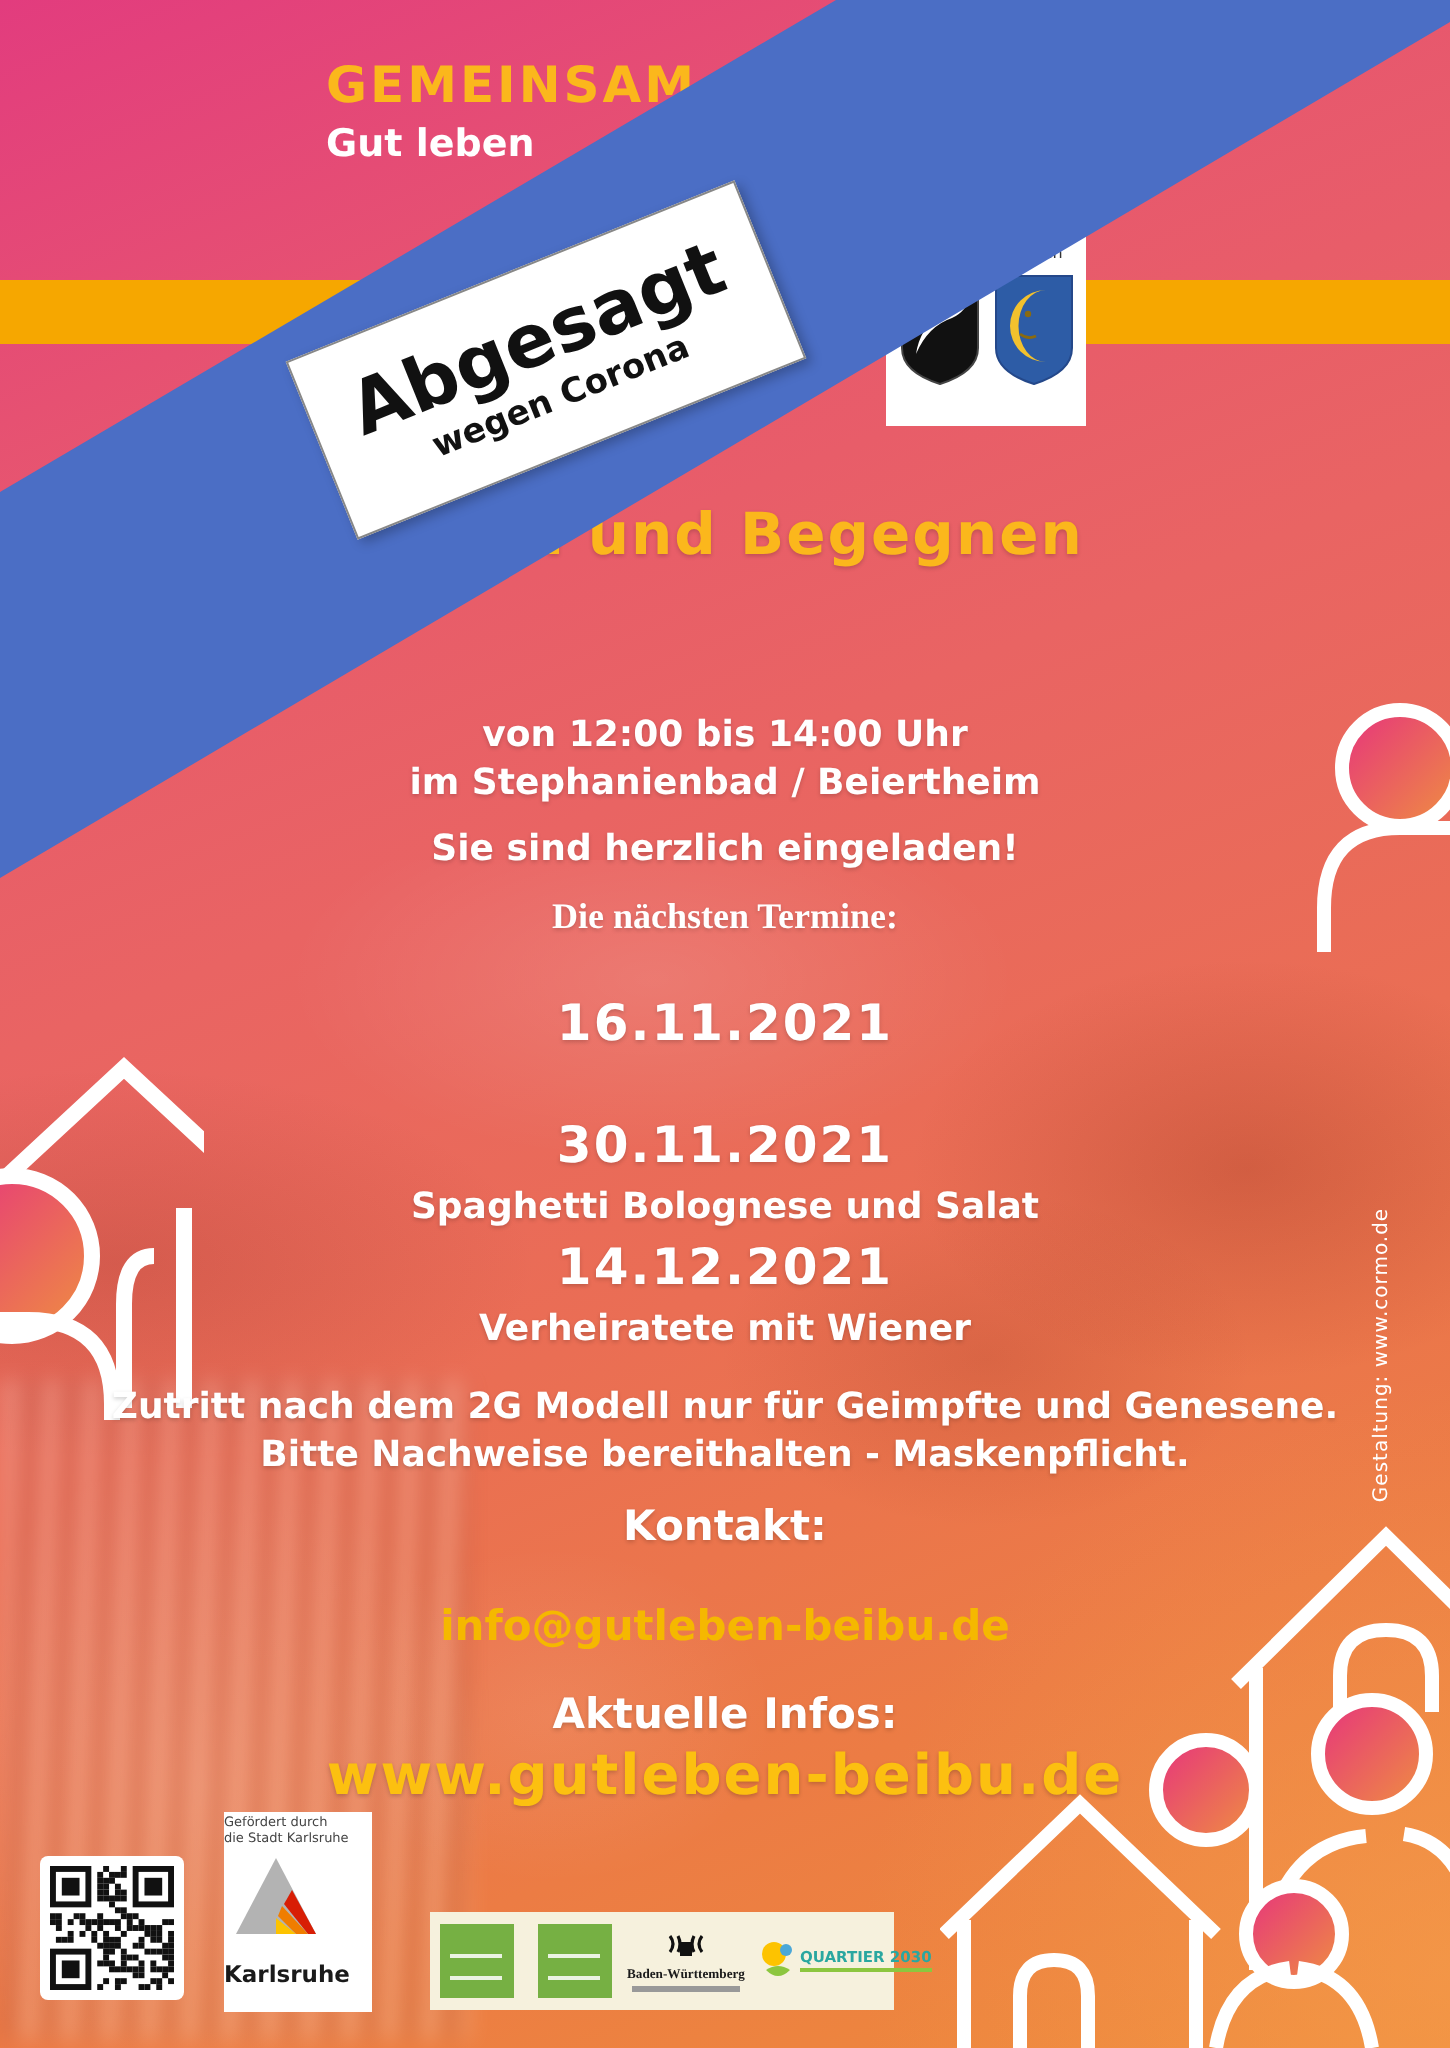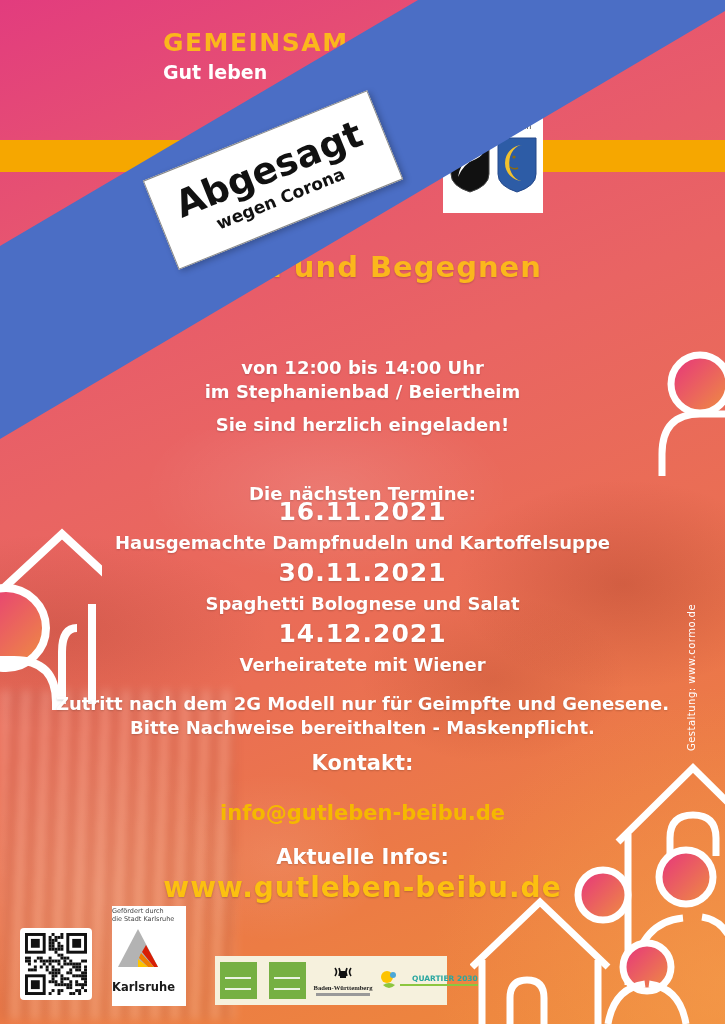--- a/index.html
+++ b/index.html
@@ -48,7 +48,7 @@
   .t18{font-size:18px;font-weight:bold;line-height:24px;}
   .time{top:356px;}
   .invite{top:413px;}
-  .dates-h{top:482px;}
+  .dates-h{top:446px;font-family:Liberation Serif, serif;}
   .date-num{font-size:25px;font-weight:bold;letter-spacing:1px;line-height:1;}
   .date-menu{font-size:18px;font-weight:bold;margin-top:8px;}
   .d1{top:499px;} .d2{top:560px;} .d3{top:621px;}

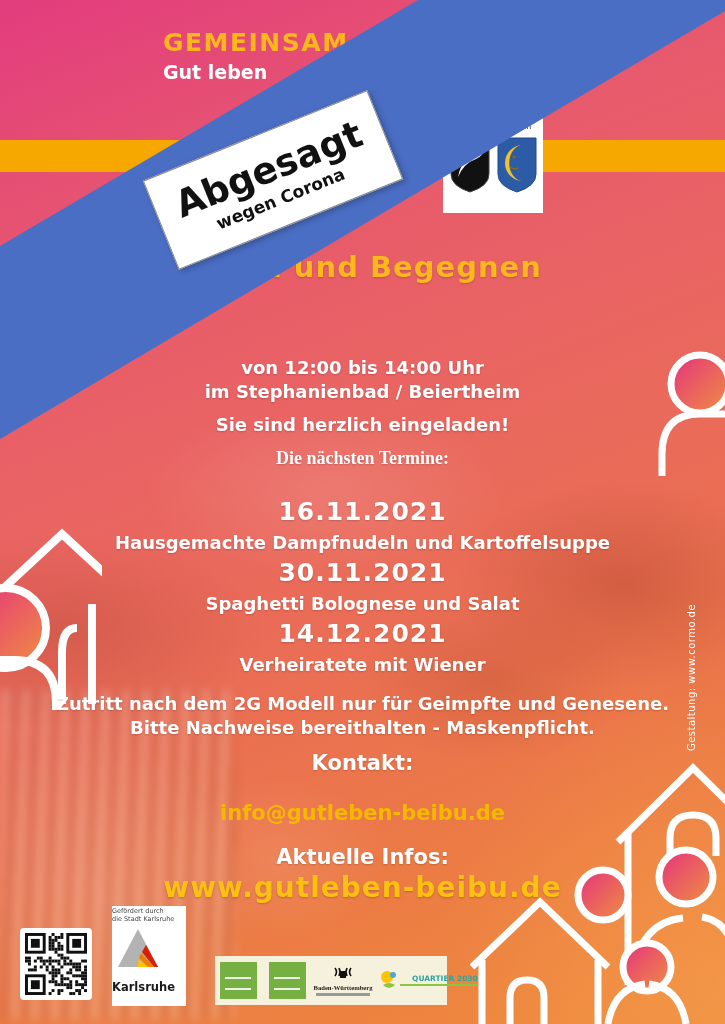--- a/index.html
+++ b/index.html
@@ -172,7 +172,6 @@
 
   <div class="abs col d1">
     <div class="date-num">16.11.2021</div>
-    <div class="date-menu">Hausgemachte Dampfnudeln und Kartoffelsuppe</div>
   </div>
   <div class="abs col d2">
     <div class="date-num">30.11.2021</div>

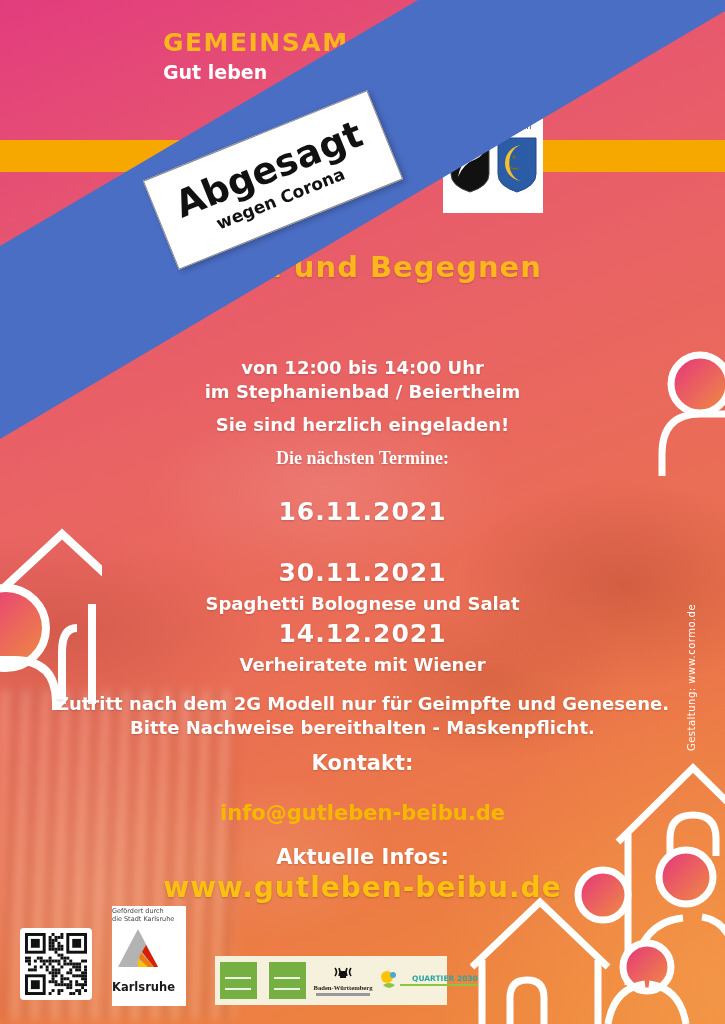--- a/index.html
+++ b/index.html
@@ -78,7 +78,7 @@
   .bw .t{font-family:"Liberation Serif","DejaVu Serif",serif;font-size:6.6px;font-weight:bold;white-space:nowrap;}
   .bw .s{height:3px;background:#999;margin:2px 4px 0 4px;}
   .qt{flex:0 0 auto;display:flex;align-items:center;gap:2px;}
-  .qt .t{font-size:7.5px;font-weight:bold;color:#2aa7a0;line-height:8px;margin-left:12px;}
+  .qt .t{font-size:7.5px;font-weight:bold;color:#2aa7a0;line-height:8px;}
   .qt .s{height:2.5px;background:#8cc63f;margin-top:1px;}
 </style>
 </head>

